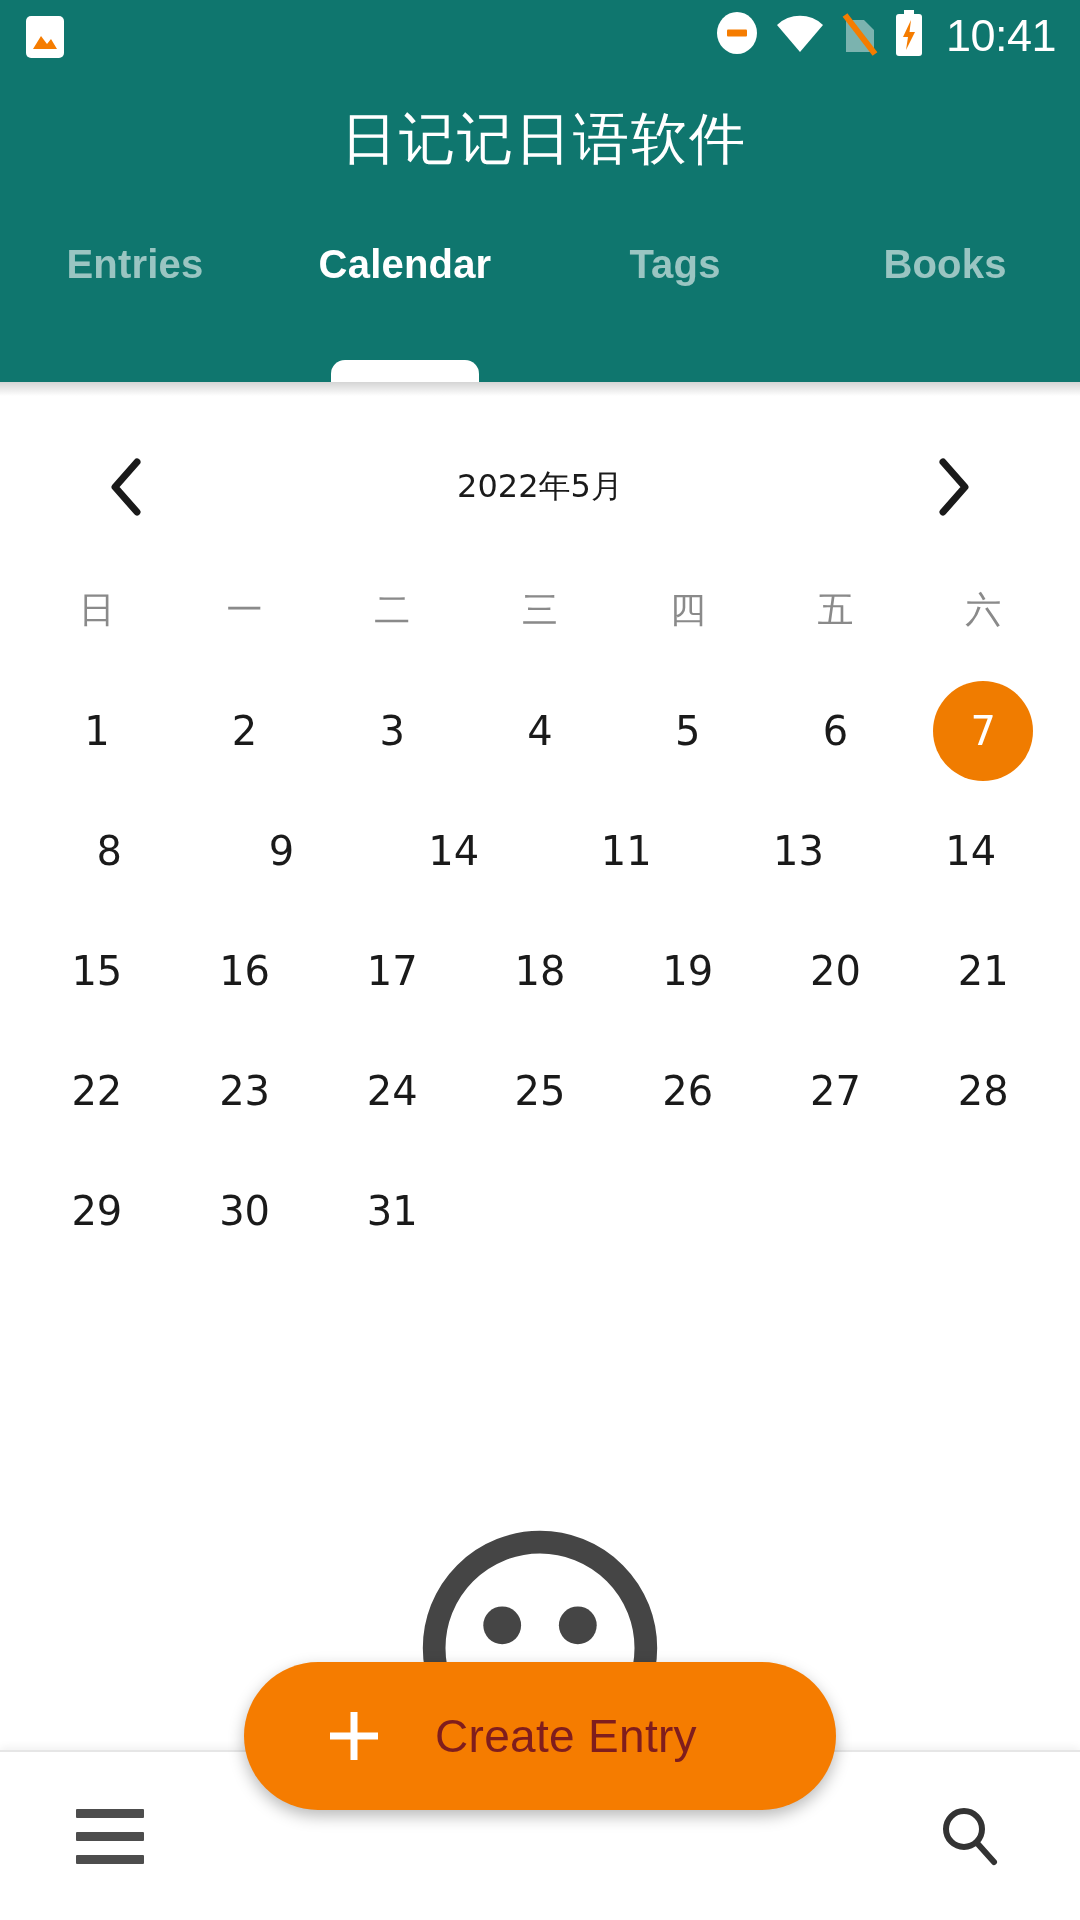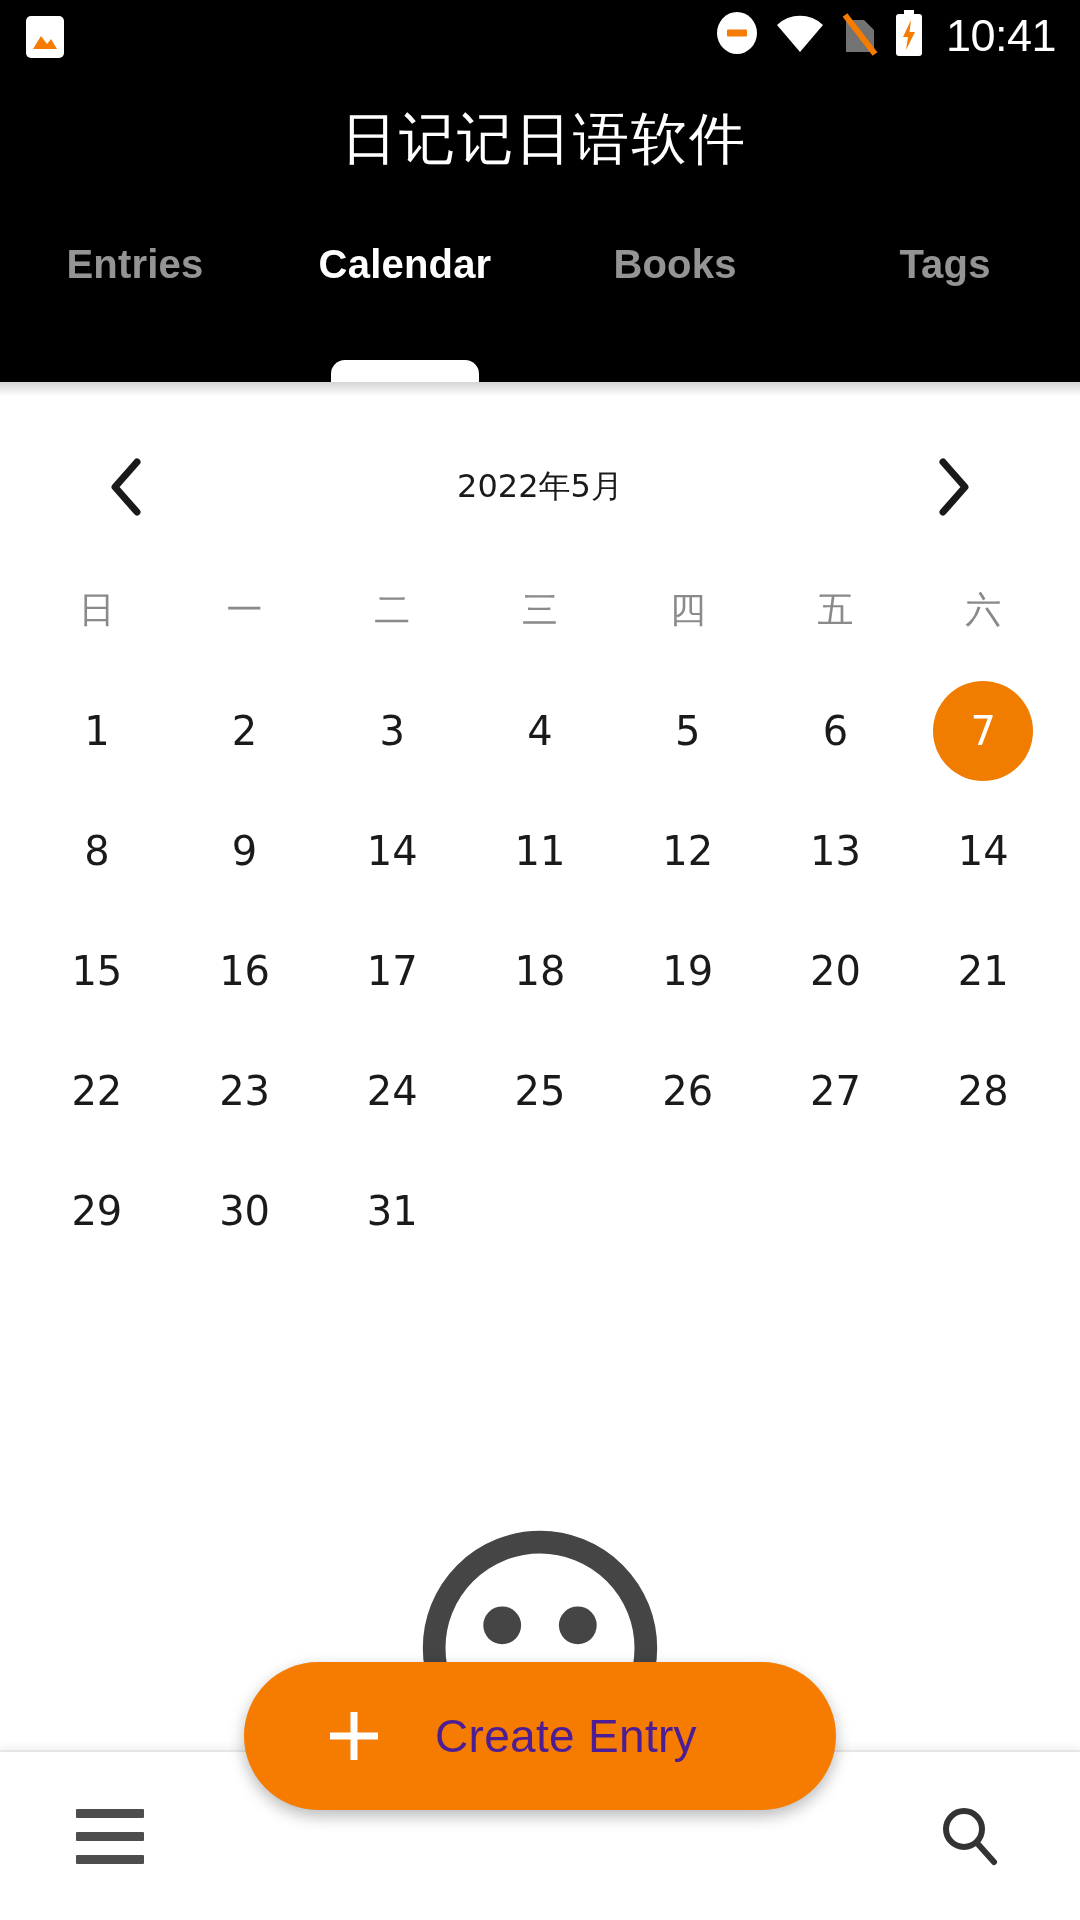--- a/index.html
+++ b/index.html
@@ -24,7 +24,7 @@
     top: 0; left: 0;
     width: 1080px;
     height: 382px;
-    background: #000000;
+    background: #0f766e;
     z-index: 5;
   }
   .header-shadow {

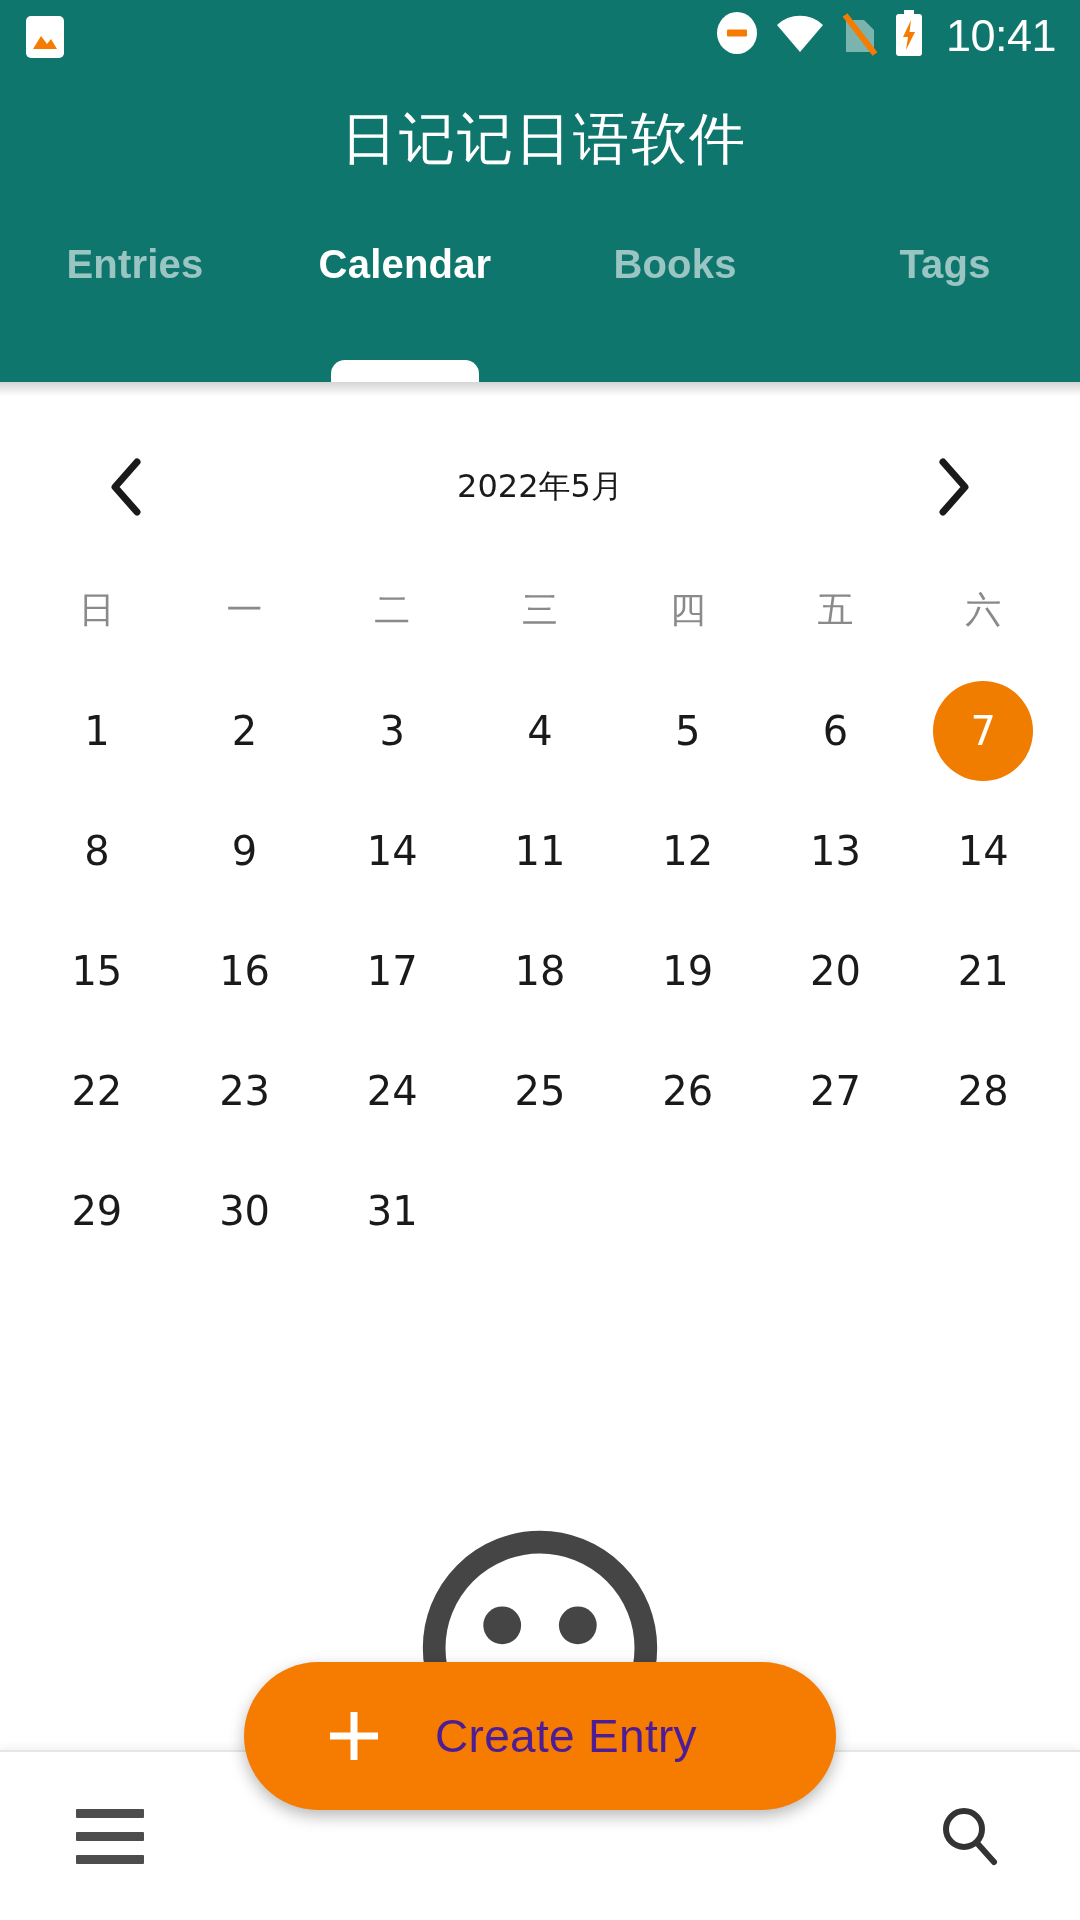--- a/index.html
+++ b/index.html
@@ -336,11 +336,11 @@
         <span class="tab-indicator"></span>
       </div>
       <div class="tab">
+        <span class="tab-label">Tags</span>
+
+      </div>
+      <div class="tab">
         <span class="tab-label">Books</span>
-
-      </div>
-      <div class="tab">
-        <span class="tab-label">Tags</span>
 
       </div>
     </div>

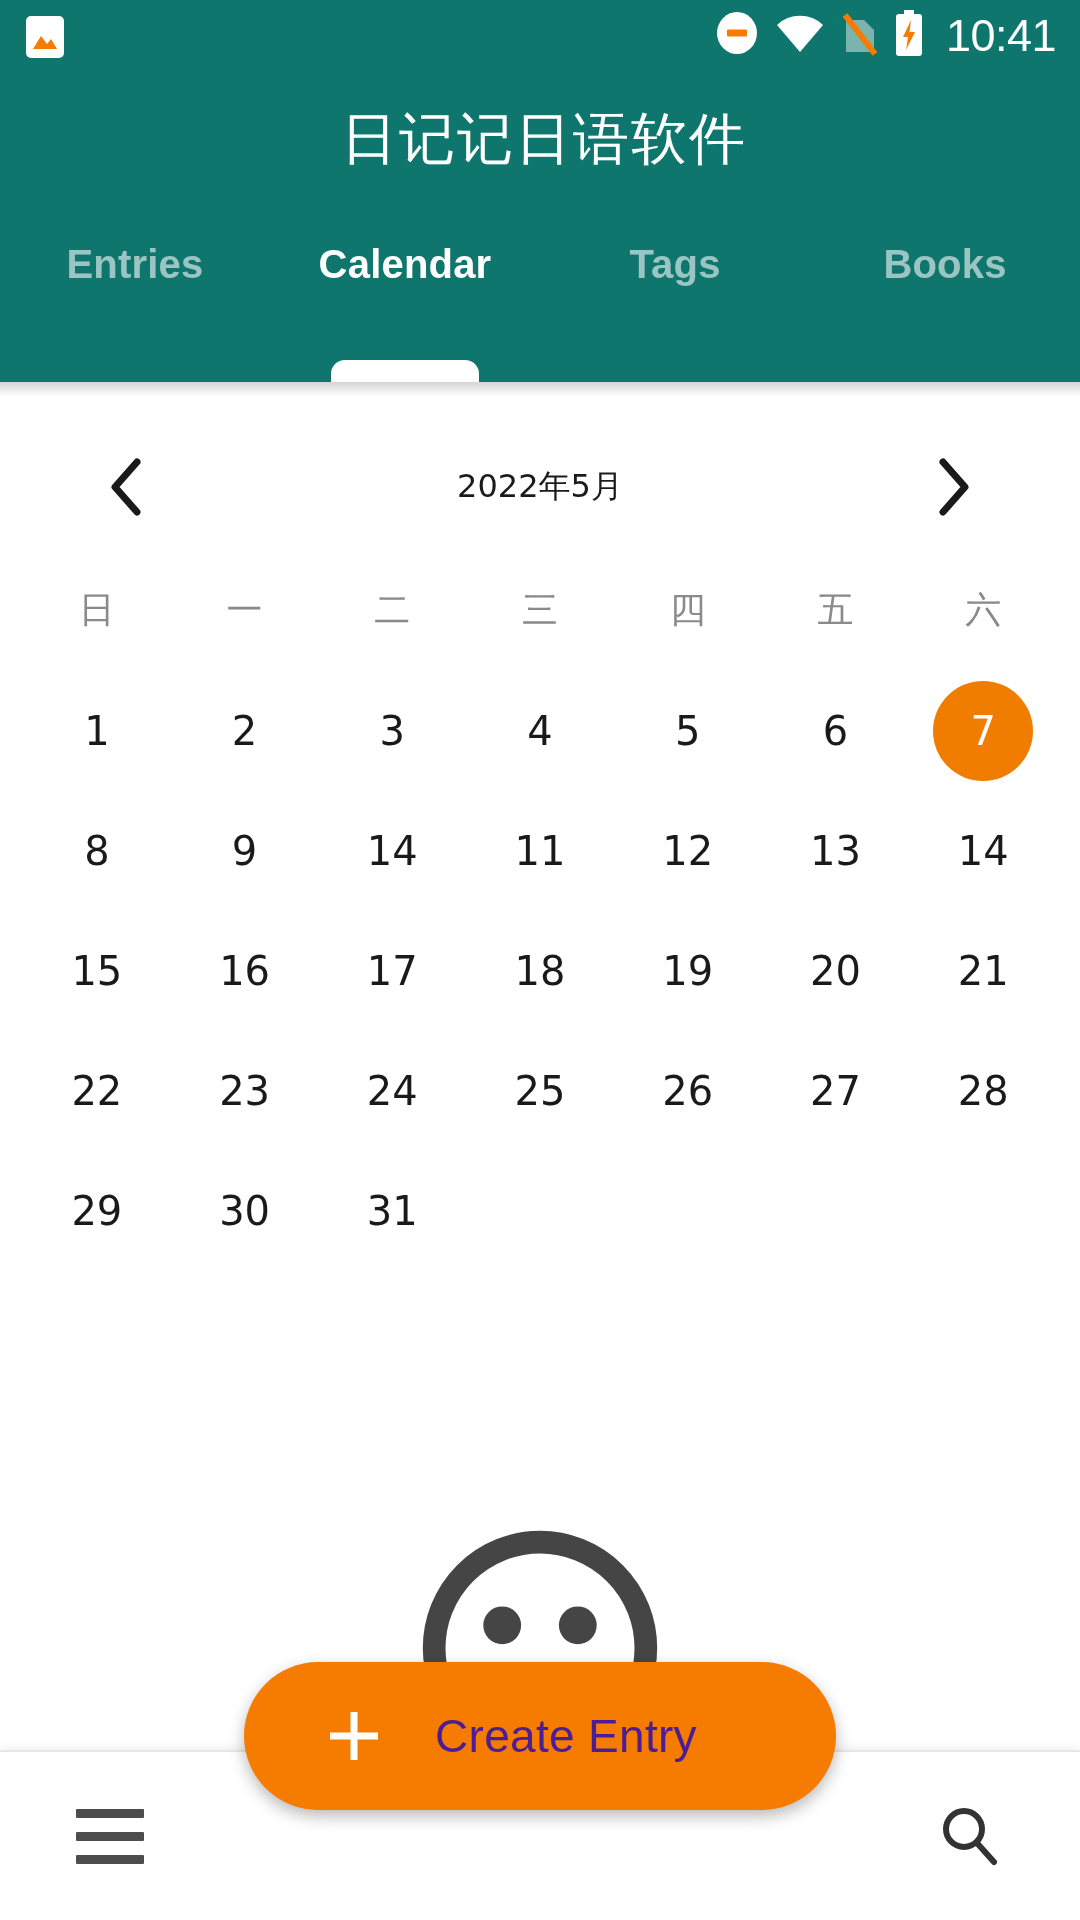--- a/index.html
+++ b/index.html
@@ -411,9 +411,6 @@
             <span class="day-num">11</span>
           </div>
           <div class="day">
-            <span class="day-num">12</span>
-          </div>
-          <div class="day">
             <span class="day-num">13</span>
           </div>
           <div class="day">

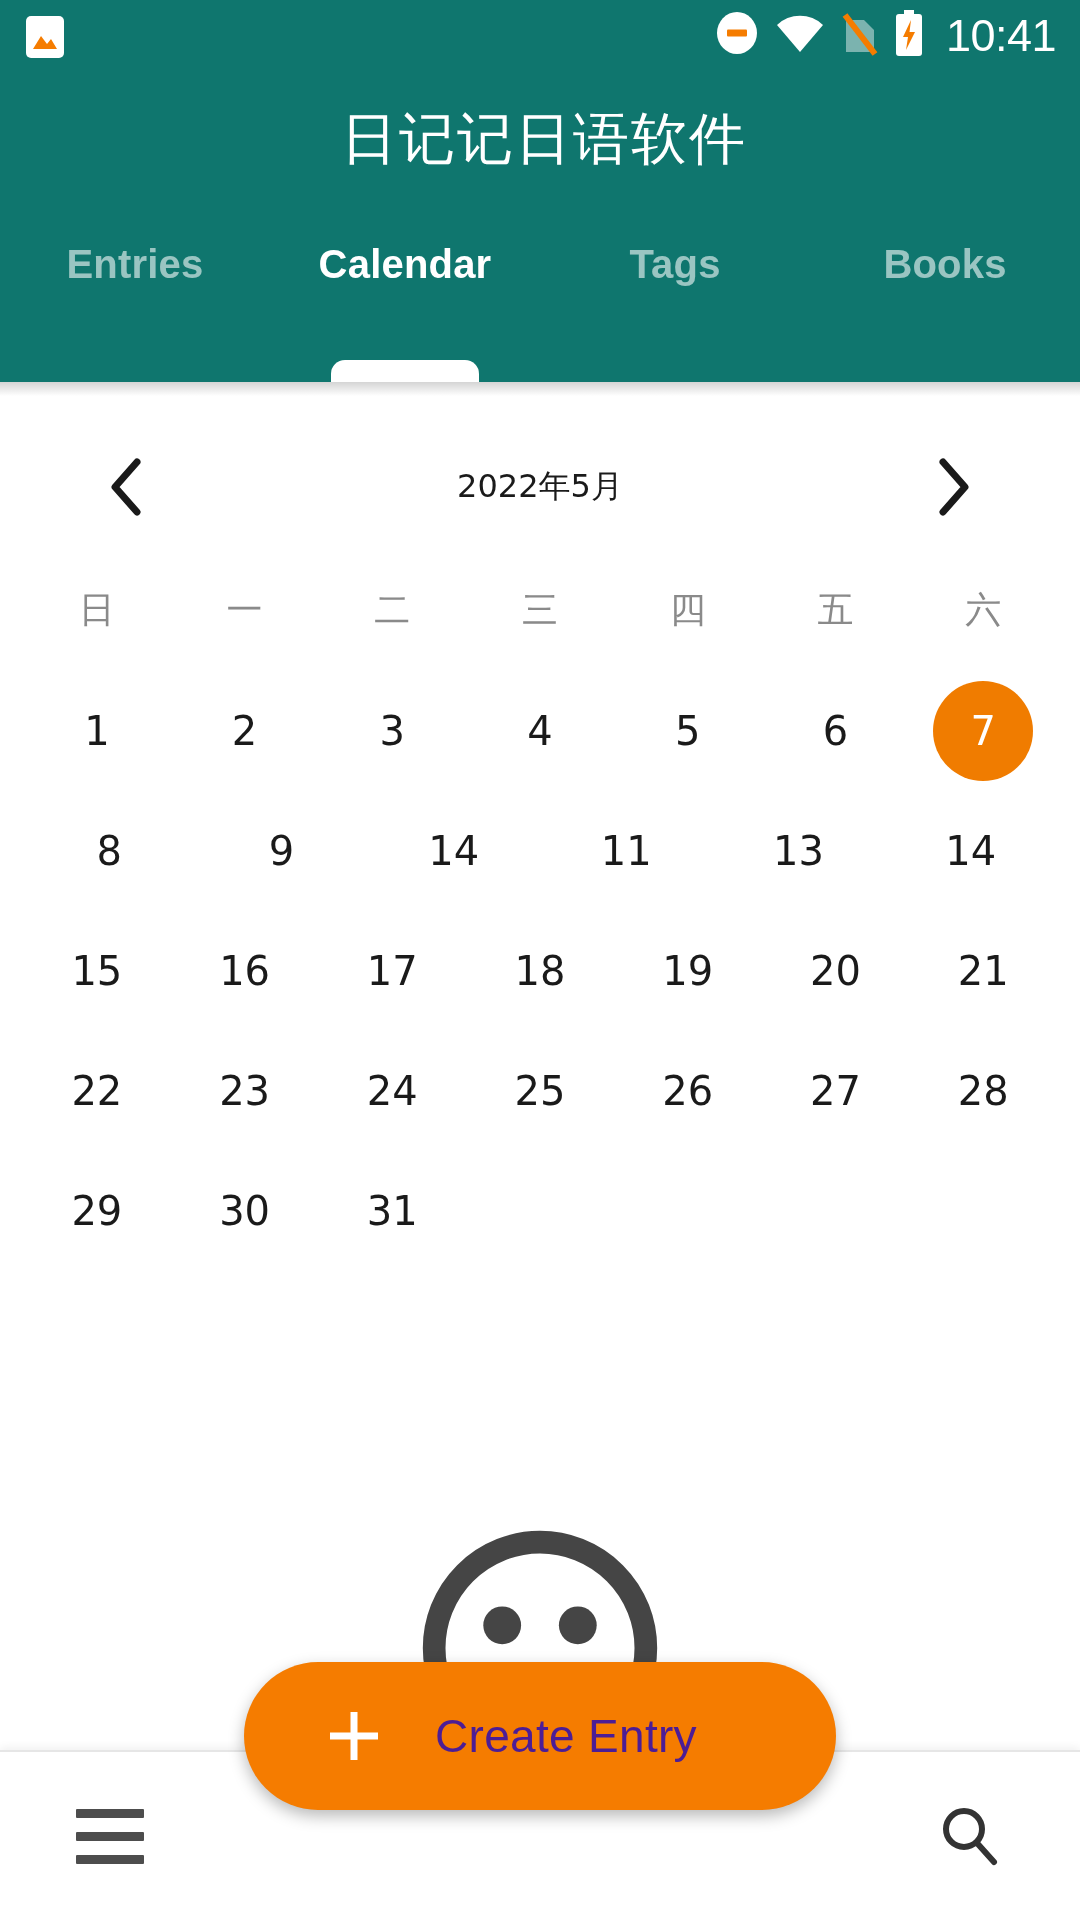--- a/index.html
+++ b/index.html
@@ -242,7 +242,7 @@
   .fab-label {
     flex: 1;
     text-align: center;
-    color: #4c1d95;
+    color: #7f1d1d;
     font-size: 46px;
     font-weight: 400;
     padding-right: 90px;

